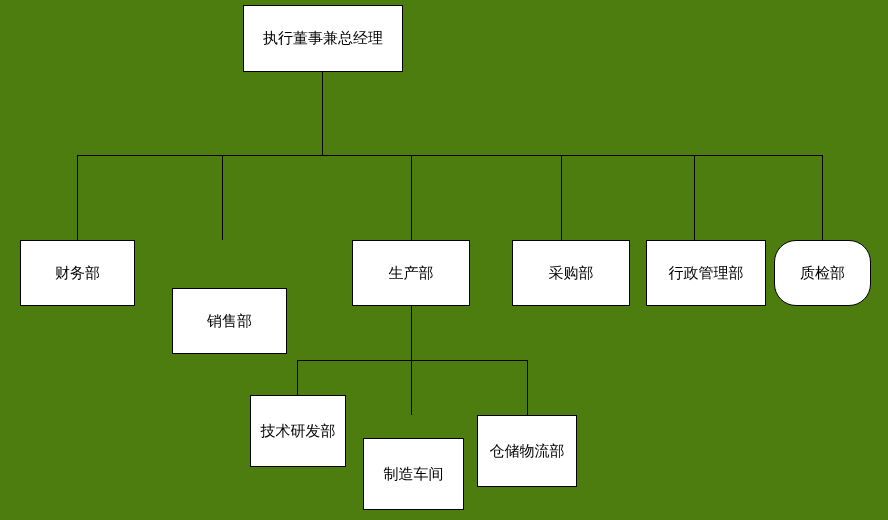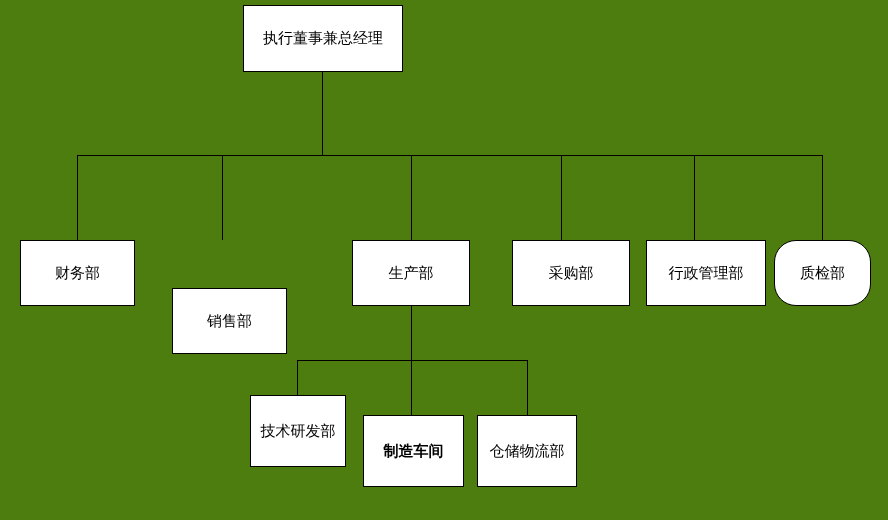--- a/index.html
+++ b/index.html
@@ -87,7 +87,7 @@
   <div class="node" style="left:250px; top:395px; width:96px; height:72px;justify-content:center;">
     <span>技术研发部</span>
   </div>
-  <div class="node" style="left:363px; top:415px; width:101px; height:72px;font-weight:bold;">
+  <div class="node" style="left:363px; top:438px; width:101px; height:72px;">
     <span>制造车间</span>
   </div>
   <div class="node" style="left:477px; top:415px; width:100px; height:72px;">

